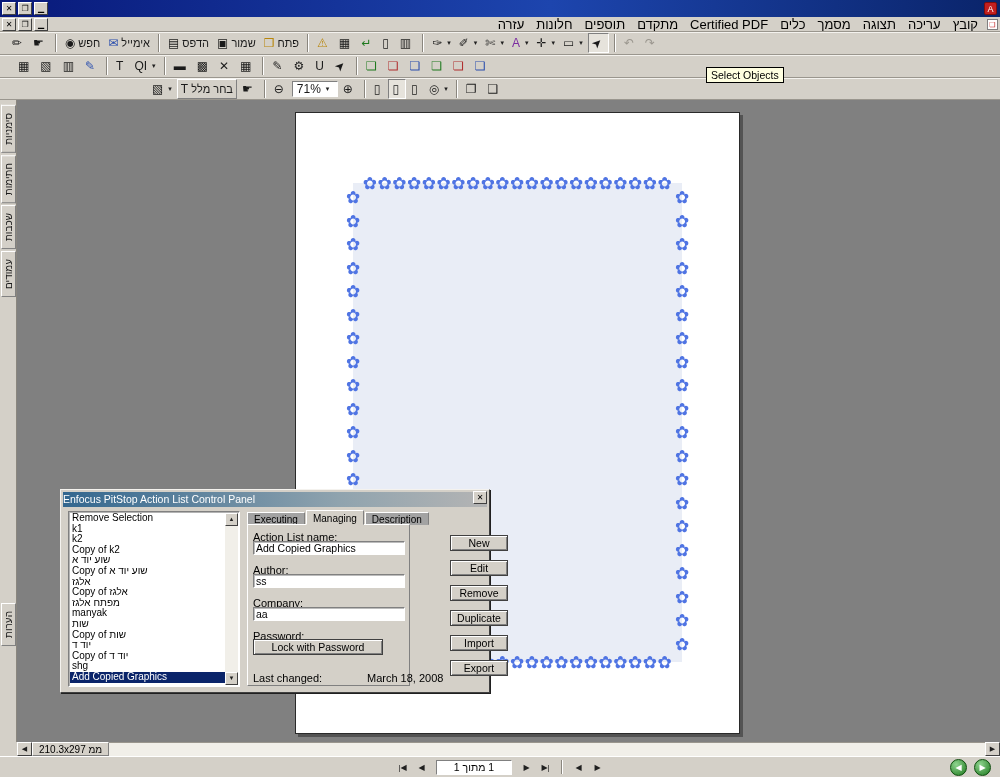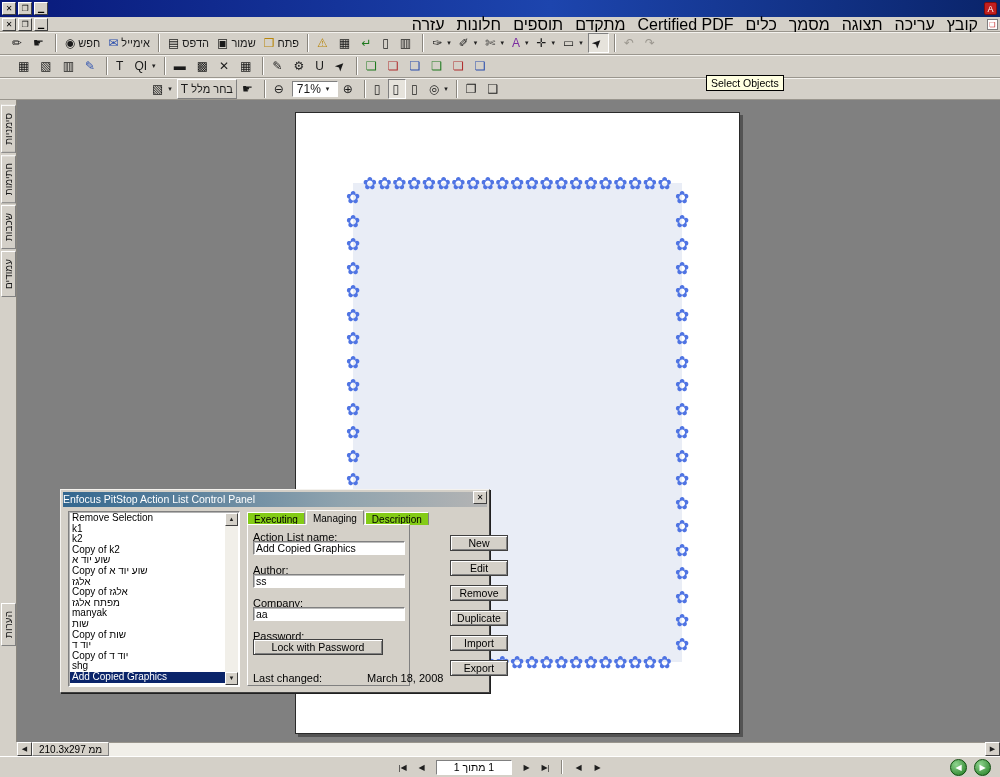--- a/index.html
+++ b/index.html
@@ -22,7 +22,7 @@
   .menubar { position:absolute; left:0; top:17px; width:1000px; height:15px; background:#d4d0c8;
     border-bottom:1px solid #9a968e; display:flex; align-items:center; }
   .menus { position:absolute; right:16px; top:0; height:15px; direction:rtl; display:flex; align-items:center; }
-  .menu-item { padding:0 6px; font-size:16px; line-height:14px; white-space:nowrap; }
+  .menu-item { padding:0 6px; font-size:13px; line-height:14px; white-space:nowrap; }
   .child-icon { position:absolute; right:2px; top:2px; width:11px; height:11px; background:#fff; border:1px solid #808080;
     color:#c21f1f; font-size:7px; line-height:10px; text-align:center; }
 

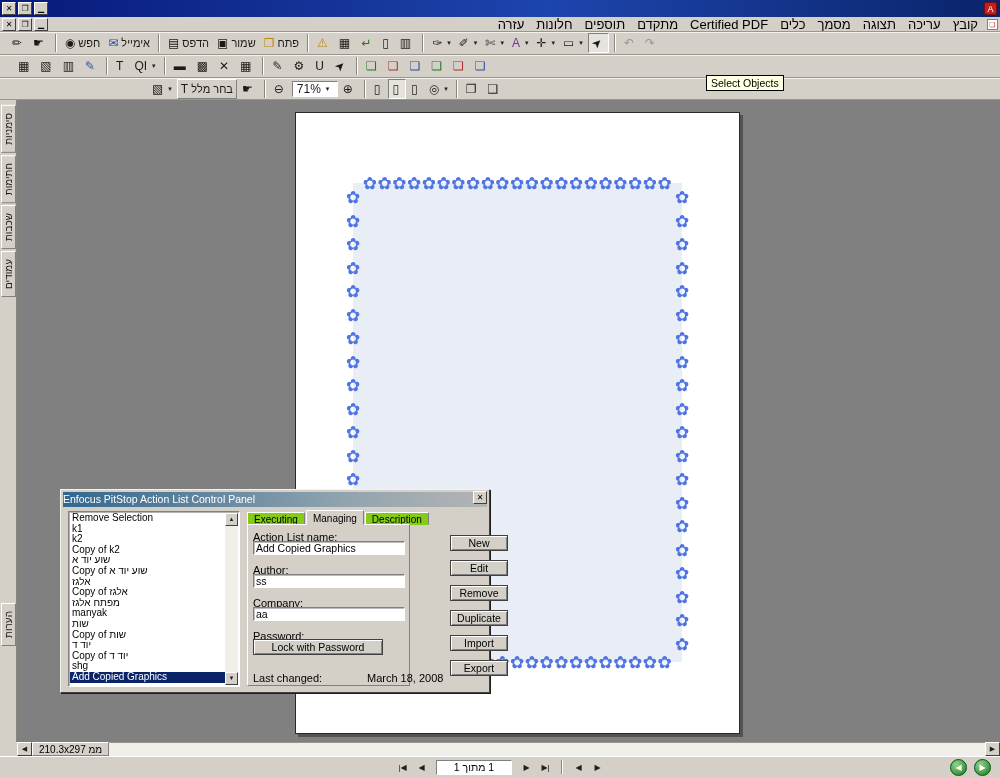--- a/index.html
+++ b/index.html
@@ -47,7 +47,7 @@
 
   
   .tooltip { position:absolute; left:706px; top:67px; background:#ffffe1; border:1px solid #000; padding:1px 4px;
-    font-size:10.5px; z-index:60; white-space:nowrap;margin-top:8px; }
+    font-size:10.5px; z-index:60; white-space:nowrap; }
 
   
   .sidebar { position:absolute; left:0; top:100px; width:17px; height:642px; background:#d4d0c8;

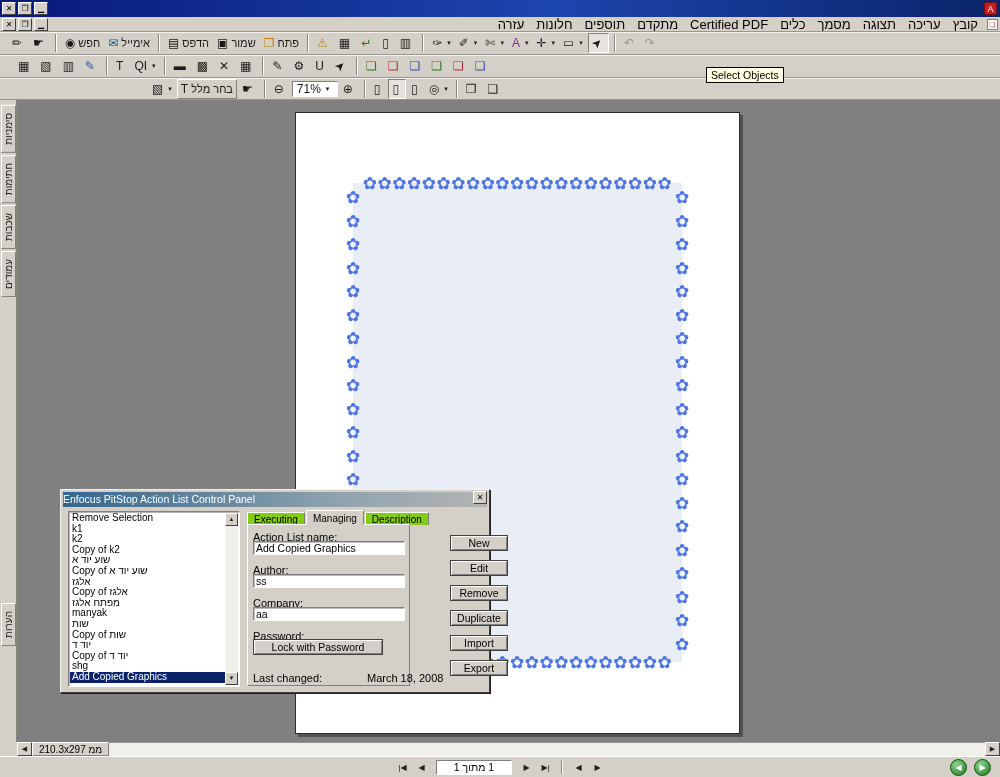--- a/index.html
+++ b/index.html
@@ -86,7 +86,7 @@
     font-size:6px; line-height:11px; text-align:center; color:#202020; }
   .sb-track { flex:1; }
   .dlg-tabs { position:absolute; left:186px; top:20px; height:15px; display:flex; align-items:flex-end; }
-  .dlg-tab { height:13px; line-height:13px; padding:0 6px; font-size:10px; background:#84cc16;
+  .dlg-tab { height:13px; line-height:13px; padding:0 6px; font-size:10px; background:#a3a3a3;
     border:1px solid; border-color:#fff #808080 transparent #fff; margin-right:1px; }
   .dlg-tab.active { height:15px; line-height:15px; background:#d4d0c8; position:relative; z-index:2; }
   .dlg-panel { position:absolute; left:186px; top:34px; width:163px; height:162px;

